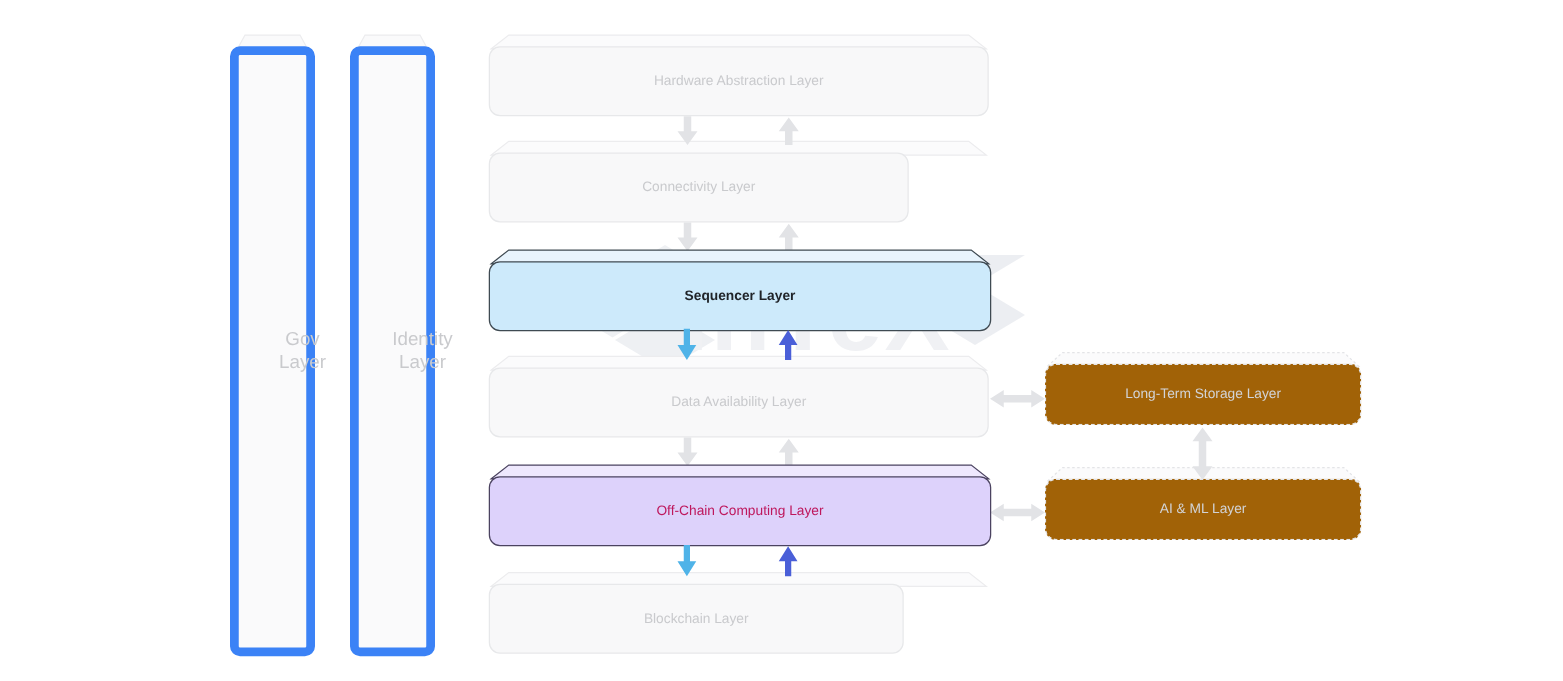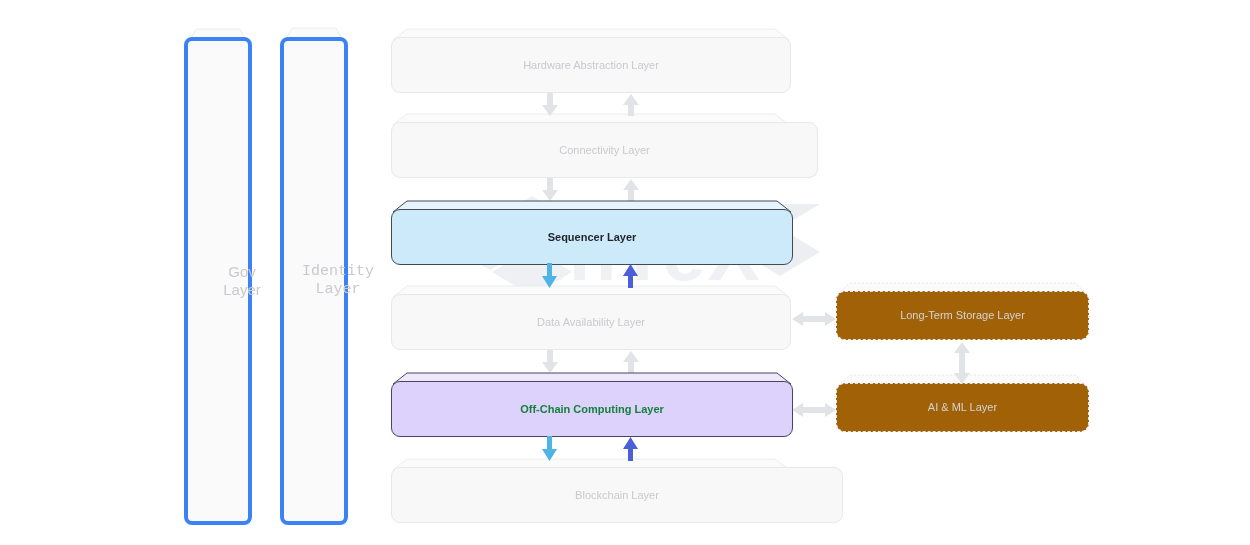--- a/index.html
+++ b/index.html
@@ -190,7 +190,7 @@
     </div>
   </div>
 
-  <div class="block ghost" style="left:391px; top:112px; width:427px; height:66px;">
+  <div class="block ghost" style="left:391px; top:112px; width:336px; height:66px;">
     <div class="top">
       <svg width="400" height="13" viewBox="0 0 400 13" preserveAspectRatio="none">
         <path d="M2,12 L16,1 L384,1 L398,12 Z" fill="#fbfbfc" stroke="#ececee" stroke-width="1"></path>

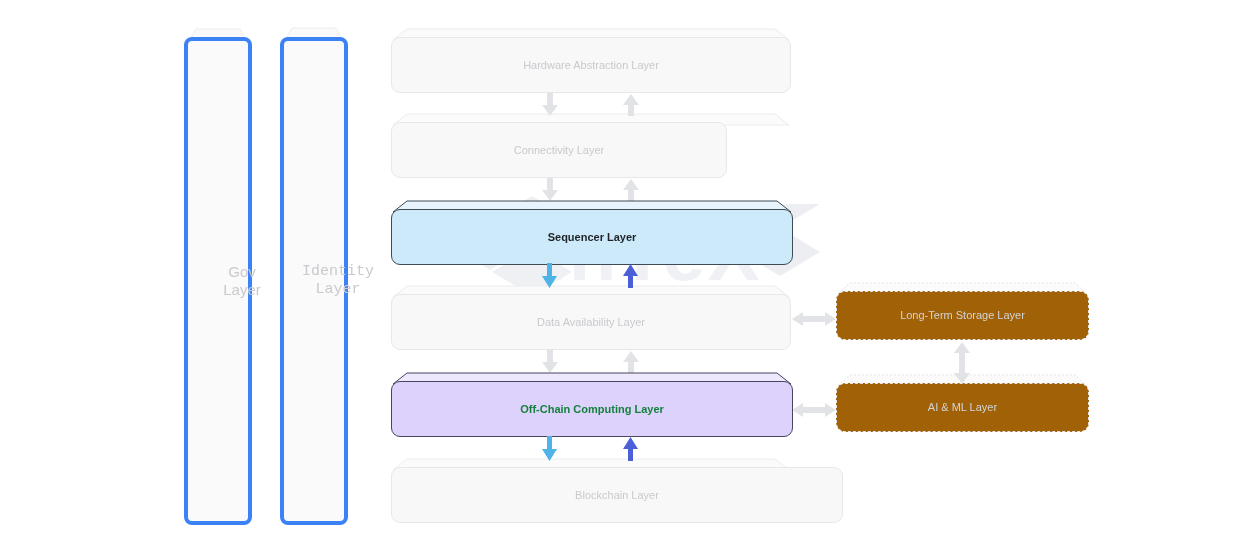--- a/index.html
+++ b/index.html
@@ -119,7 +119,7 @@
   
   .pillar .face {
     background: #fafafb;
-    border: 4px solid #3b82f6;
+    border: 7px solid #3b82f6;
     border-radius: 8px;
     padding-left: 48px;
   }

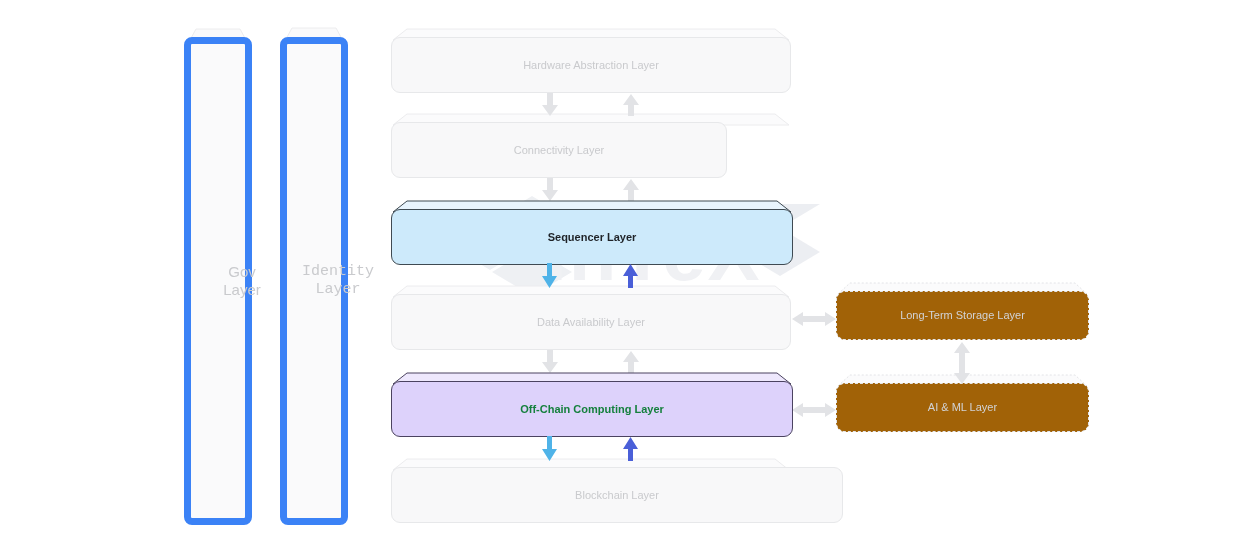--- a/index.html
+++ b/index.html
@@ -167,7 +167,7 @@
     </div>
   </div>
 
-  <div class="block pillar" style="left:280px; top:27px; width:68px; height:498px;font-family:Liberation Mono, monospace;">
+  <div class="block pillar" style="left:280px; top:27px; width:68px; height:498px;">
     <div class="top">
       <svg width="68" height="13" viewBox="0 0 68 13" preserveAspectRatio="none">
         <path d="M6,12 L12,1 L56,1 L62,12 Z" fill="#fafafb" stroke="#ececee" stroke-width="1"></path>

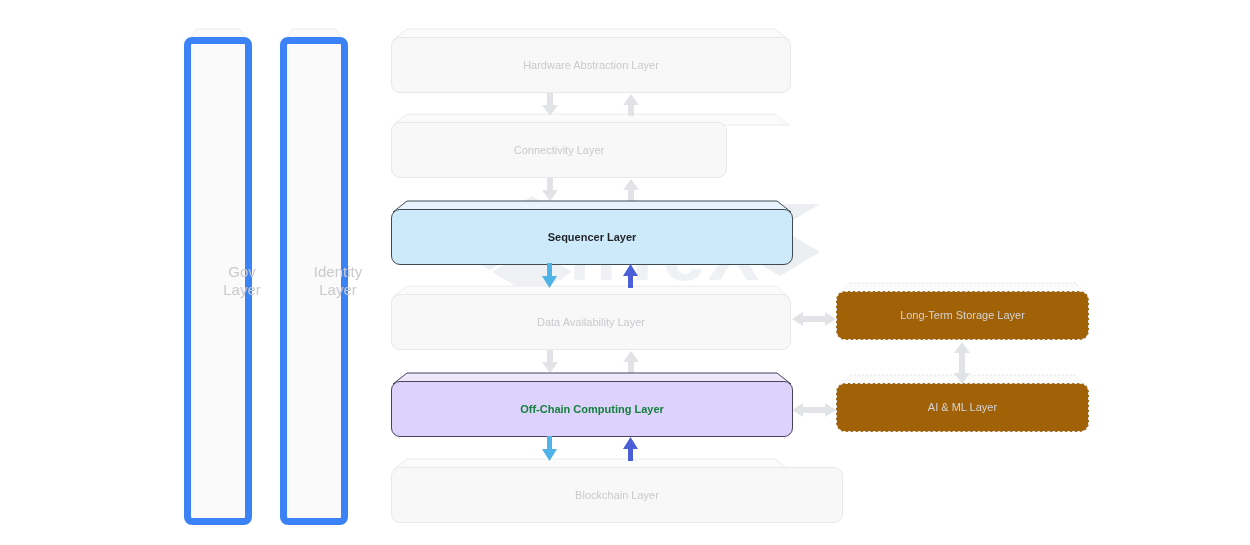--- a/index.html
+++ b/index.html
@@ -112,8 +112,8 @@
     border: 1px solid #4b4360;
   }
   .hl-purple .label {
-    color: #15803d;
-    font-weight: 700;
+    color: #be185d;
+    font-weight: 400;
   }
 
   

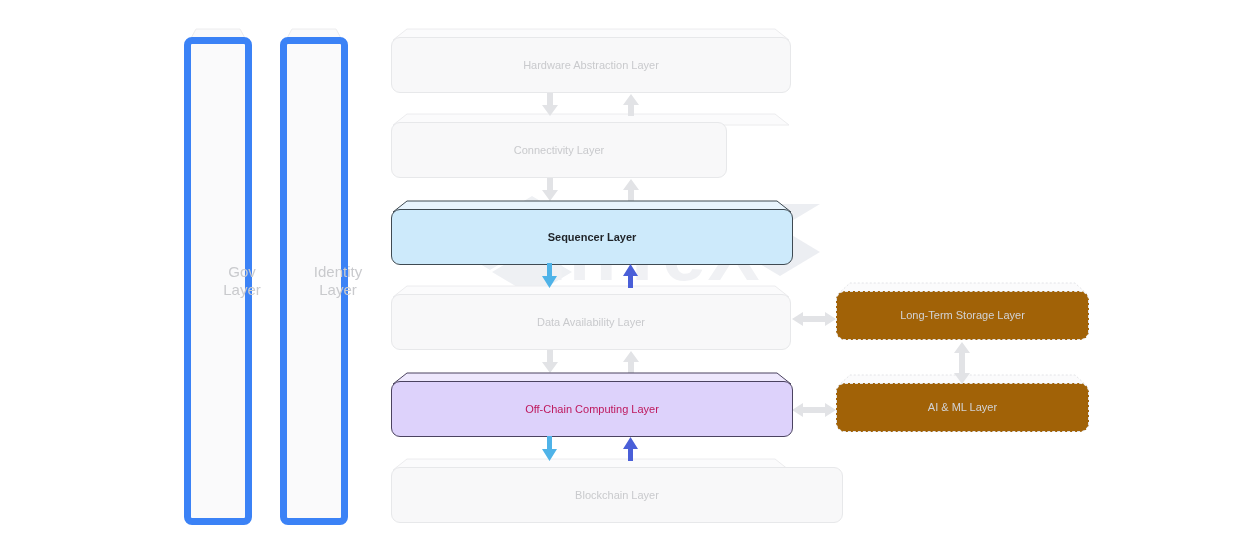--- a/index.html
+++ b/index.html
@@ -234,7 +234,7 @@
     </div>
   </div>
 
-  <div class="block ghost" style="left:391px; top:457px; width:452px; height:66px;">
+  <div class="block ghost" style="left:391px; top:457px; width:332px; height:66px;">
     <div class="top">
       <svg width="400" height="13" viewBox="0 0 400 13" preserveAspectRatio="none">
         <path d="M2,12 L16,1 L384,1 L398,12 Z" fill="#fbfbfc" stroke="#ececee" stroke-width="1"></path>

